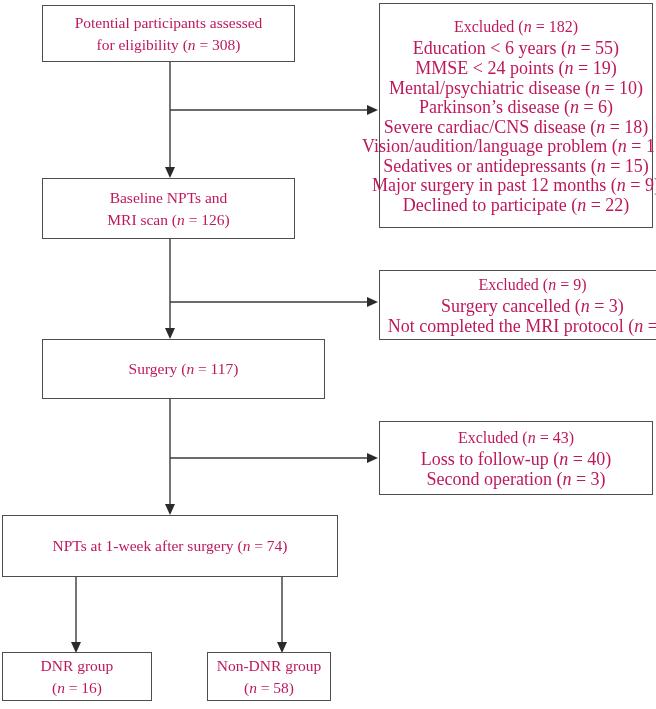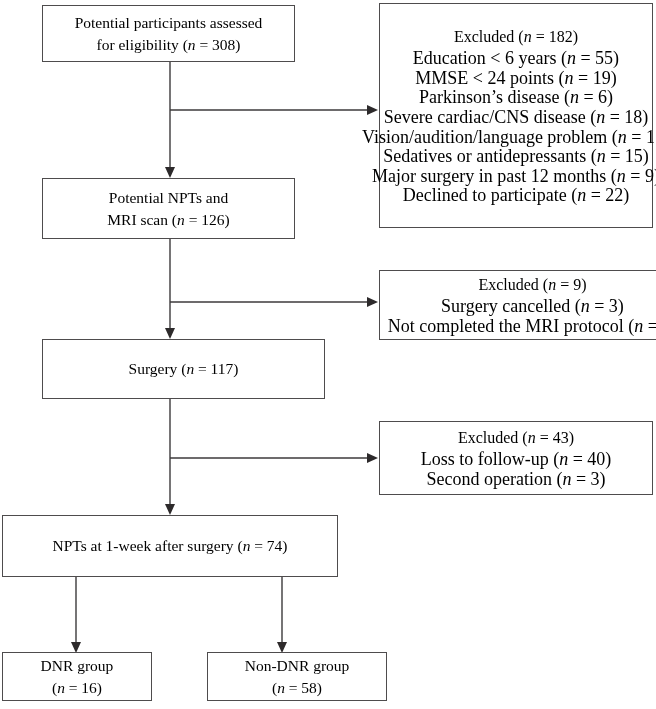--- a/index.html
+++ b/index.html
@@ -5,7 +5,7 @@
   html,body{margin:0;padding:0;background:#ffffff;}
   .stage{
     position:relative;width:656px;height:709px;background:#ffffff;
-    font-family:"Liberation Serif","DejaVu Serif",serif;color:#000000;
+    font-family:"Liberation Serif","DejaVu Serif",serif;color:#be185d;
     overflow:hidden;
   }
   .box{

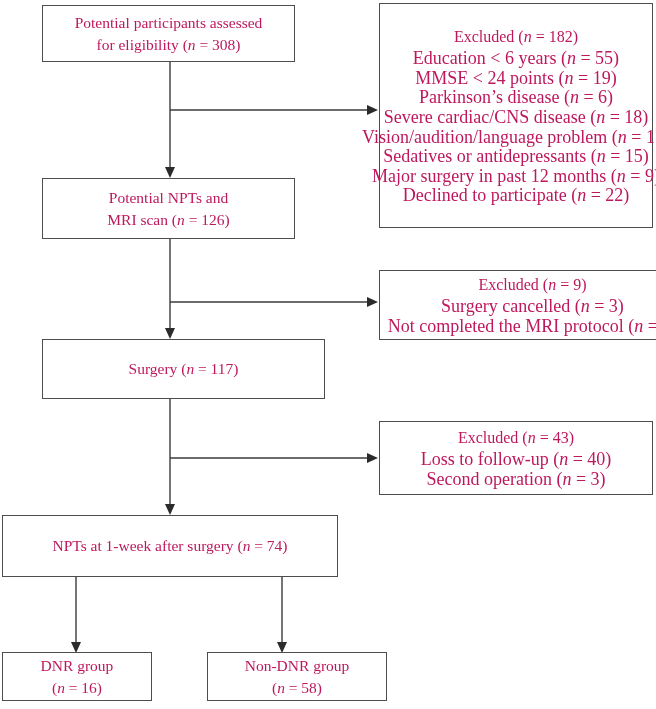--- a/index.html
+++ b/index.html
@@ -85,6 +85,7 @@
     <div class="excl-title">Excluded (<i>n</i> = 182)</div>
     <div class="excl-item">Education &lt; 6 years (<i>n</i> = 55)</div>
     <div class="excl-item">MMSE &lt; 24 points (<i>n</i> = 19)</div>
+    <div class="excl-item">Mental/psychiatric disease (<i>n</i> = 10)</div>
     <div class="excl-item">Parkinson’s disease (<i>n</i> = 6)</div>
     <div class="excl-item">Severe cardiac/CNS disease (<i>n</i> = 18)</div>
     <div class="excl-item">Vision/audition/language problem (<i>n</i> = 17)</div>

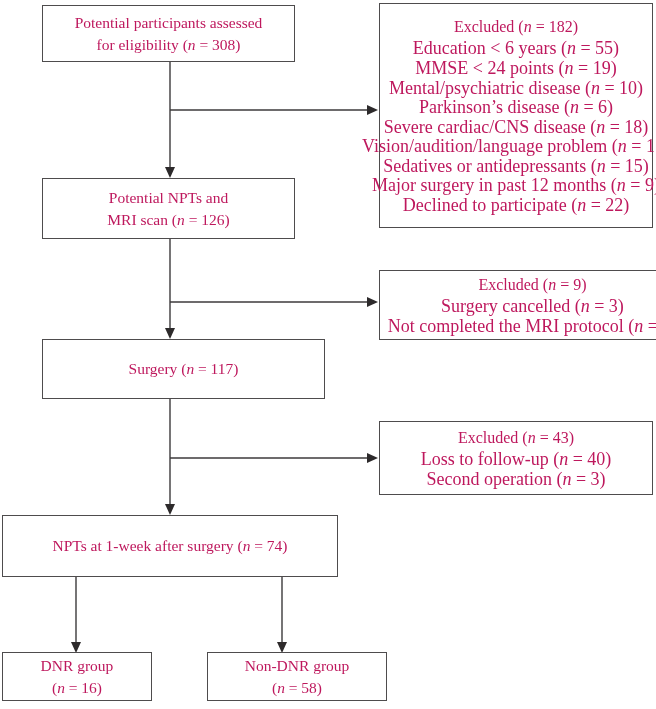--- a/index.html
+++ b/index.html
@@ -59,7 +59,7 @@
   </div>
 
   <div class="box main-box" style="left:42px;top:178px;width:253px;height:61px">
-    <div>Potential NPTs and</div>
+    <div>Baseline NPTs and</div>
     <div>MRI scan (<i>n</i> = 126)</div>
   </div>
 

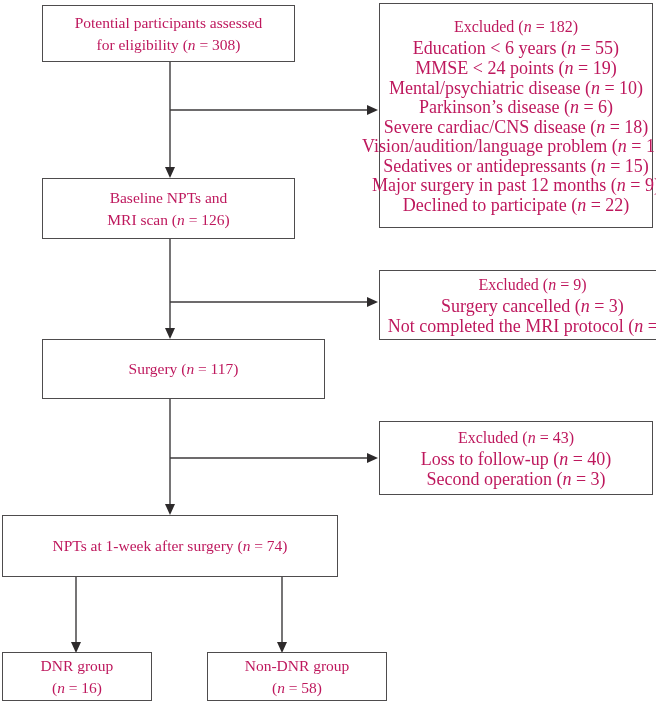--- a/index.html
+++ b/index.html
@@ -76,7 +76,7 @@
     <div>(<i>n</i> = 16)</div>
   </div>
 
-  <div class="box main-box" style="left:207px;top:652px;width:180px;height:49px">
+  <div class="box main-box" style="left:207px;top:652px;width:124px;height:49px">
     <div>Non-DNR group</div>
     <div>(<i>n</i> = 58)</div>
   </div>

